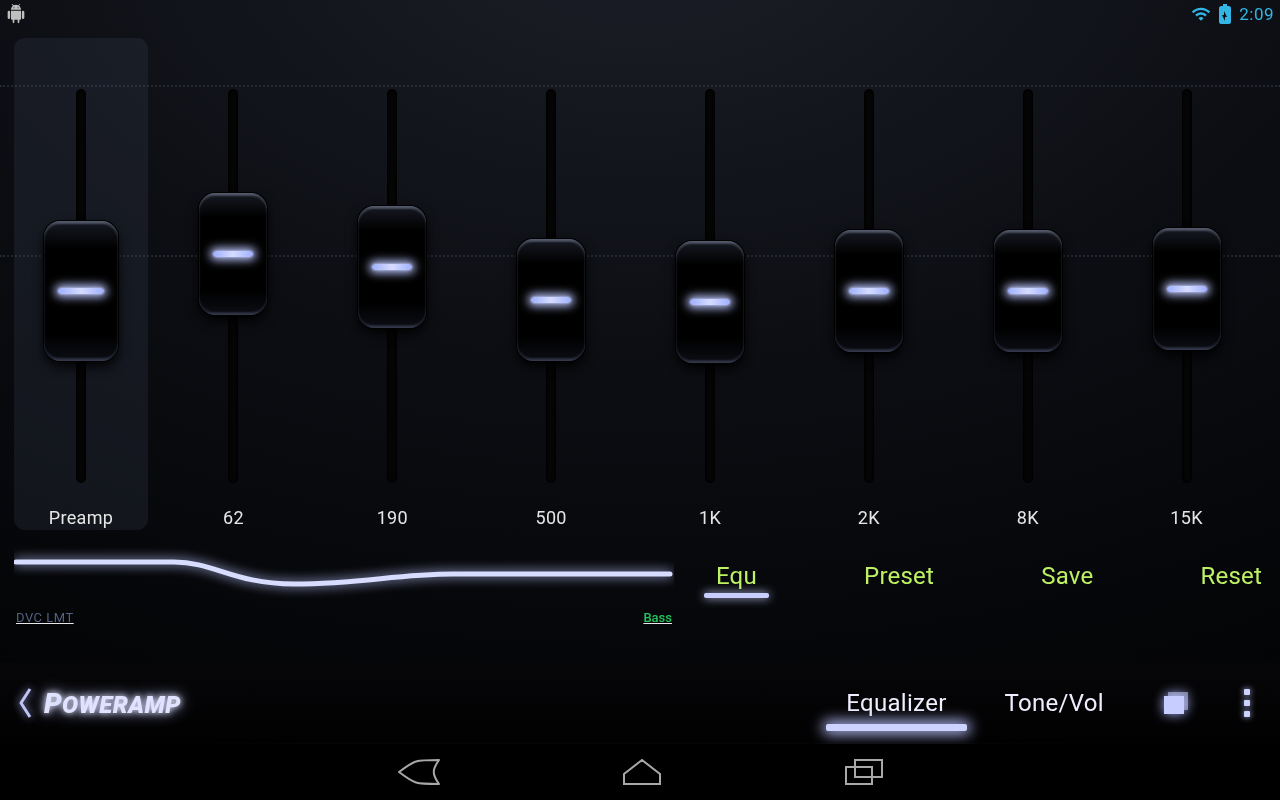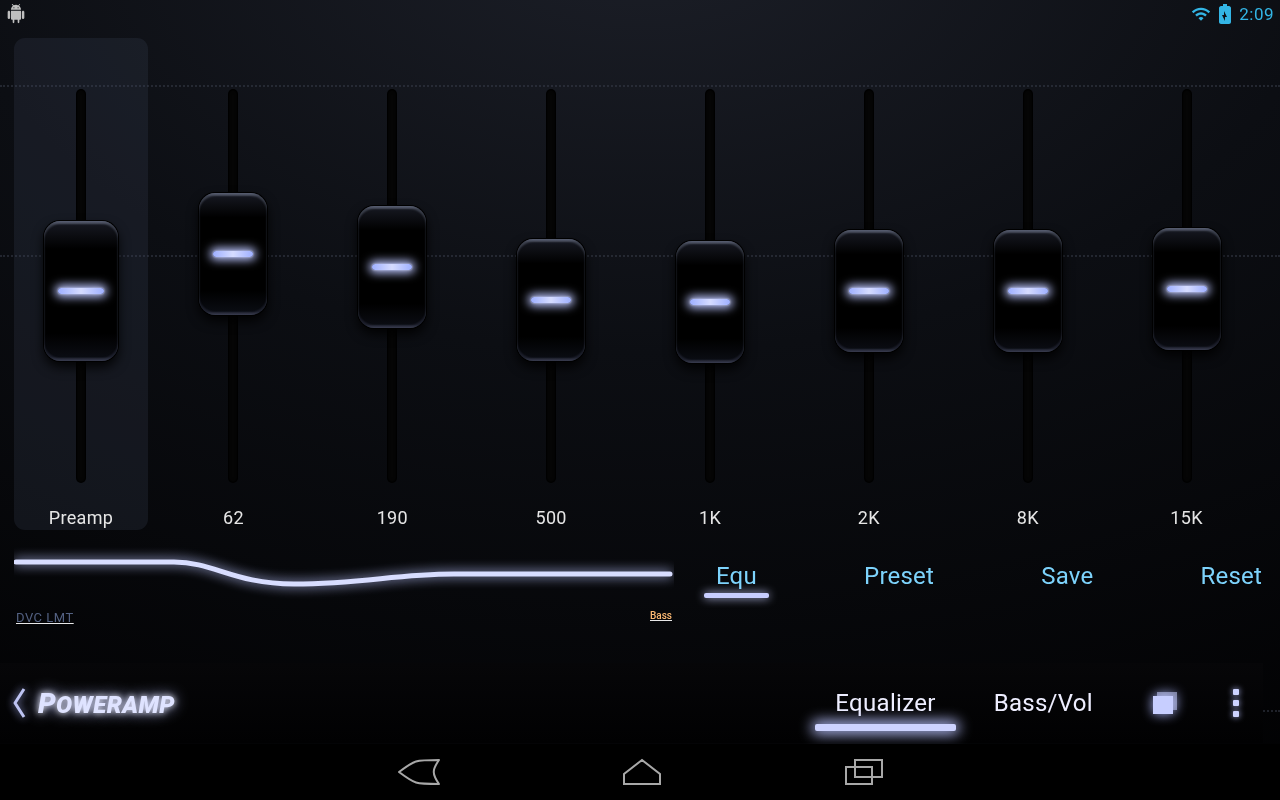--- a/index.html
+++ b/index.html
@@ -43,7 +43,7 @@
   .curve-labels span.dvc{ color:#536182; font-size:13px; letter-spacing:.5px;}
   .curve-labels span.bass{ color:#fdba74; font-size:10px; font-weight:500;}
   .action-row { flex:1; display:flex; align-items:flex-start; justify-content:space-between; padding-left:28px; padding-top:16px;}
-  .action-row .btn { color:#7dd3fc; font-size:24px; letter-spacing:.2px; font-weight:400; cursor:pointer; padding:0 4px;}
+  .action-row .btn { color:#bef264; font-size:24px; letter-spacing:.2px; font-weight:400; cursor:pointer; padding:0 4px;}
   .action-row .btn.active{ position:relative;}
   .action-row .btn.active::after{ content:""; position:absolute; left:-8px; right:-8px; bottom:-8px; height:5px; background:#c8ceff; box-shadow:0 0 10px #c8ceff; border-radius:2px;}
 

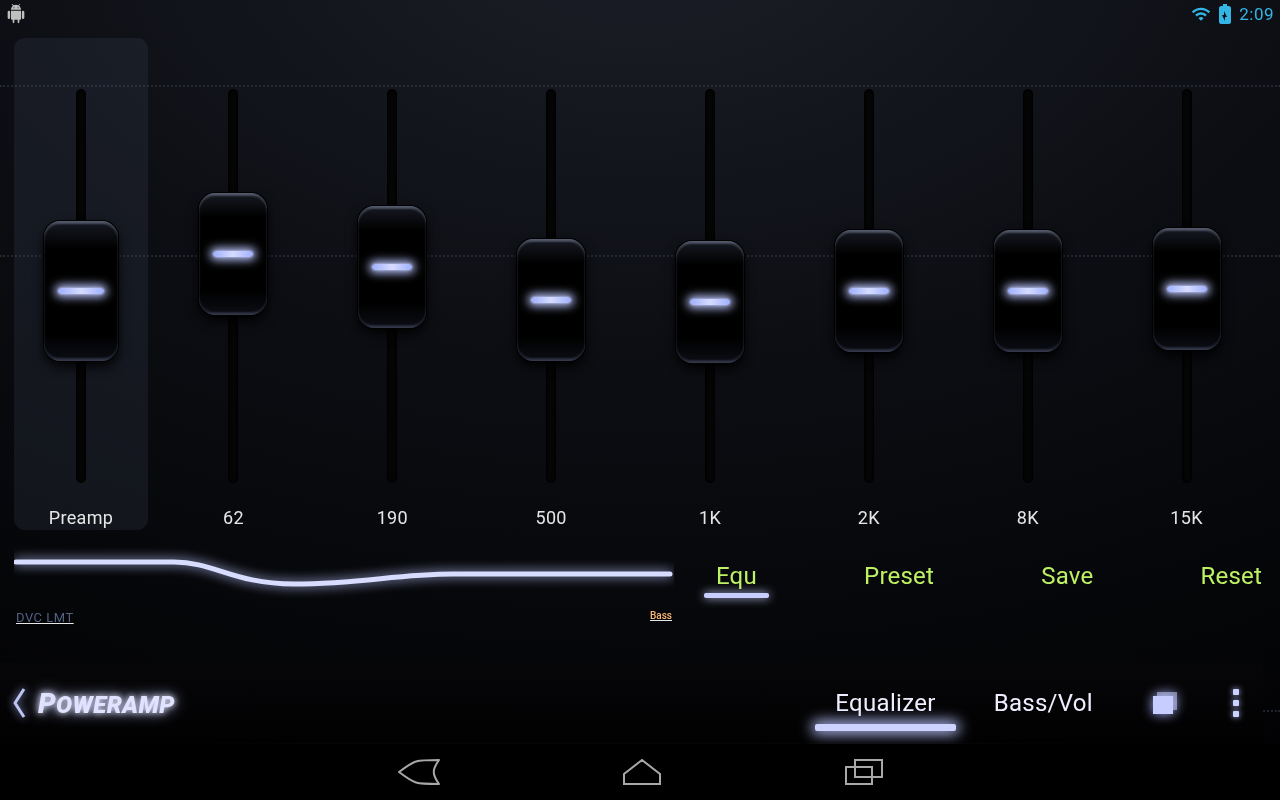--- a/index.html
+++ b/index.html
@@ -41,7 +41,7 @@
   svg.curve { width:660px; height:60px; }
   .curve-labels { display:flex; justify-content:space-between; width:660px; padding:4px 2px 0; }
   .curve-labels span.dvc{ color:#536182; font-size:13px; letter-spacing:.5px;}
-  .curve-labels span.bass{ color:#fdba74; font-size:10px; font-weight:500;}
+  .curve-labels span.bass{ color:#22c55e; font-size:13px; font-weight:500;}
   .action-row { flex:1; display:flex; align-items:flex-start; justify-content:space-between; padding-left:28px; padding-top:16px;}
   .action-row .btn { color:#bef264; font-size:24px; letter-spacing:.2px; font-weight:400; cursor:pointer; padding:0 4px;}
   .action-row .btn.active{ position:relative;}

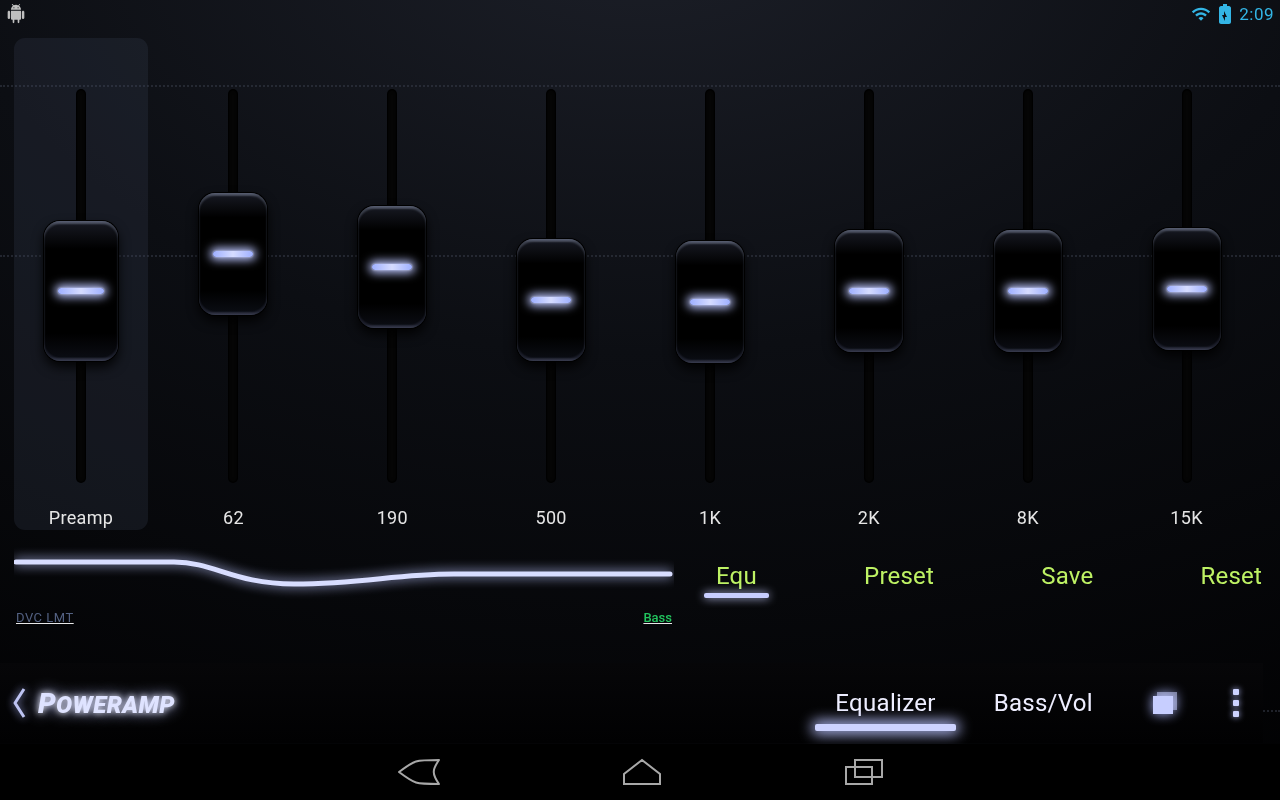--- a/index.html
+++ b/index.html
@@ -48,7 +48,7 @@
   .action-row .btn.active::after{ content:""; position:absolute; left:-8px; right:-8px; bottom:-8px; height:5px; background:#c8ceff; box-shadow:0 0 10px #c8ceff; border-radius:2px;}
 
   
-  .app-bar { position:absolute; left:0; right:17px; top:663px; height:80px; background:linear-gradient(#060608,#010102); display:flex; align-items:center; padding:0 12px; gap:10px;}
+  .app-bar { position:absolute; left:0; right:0; top:663px; height:80px; background:linear-gradient(#060608,#010102); display:flex; align-items:center; padding:0 18px; gap:10px;}
   .back-caret { width:16px; height:32px; fill:#c0c9ff; opacity:.95; filter:drop-shadow(0 0 4px #aeb8ff);}
   .logo { font-family:"Arial Black","Roboto",sans-serif; font-weight:900; font-style:italic; font-size:28px; color:#dfe3ff; letter-spacing:.4px; text-shadow:0 0 15px #b8c0ff, 0 0 6px #fff;}
   .logo small{font-size:24px;font-weight:900;}

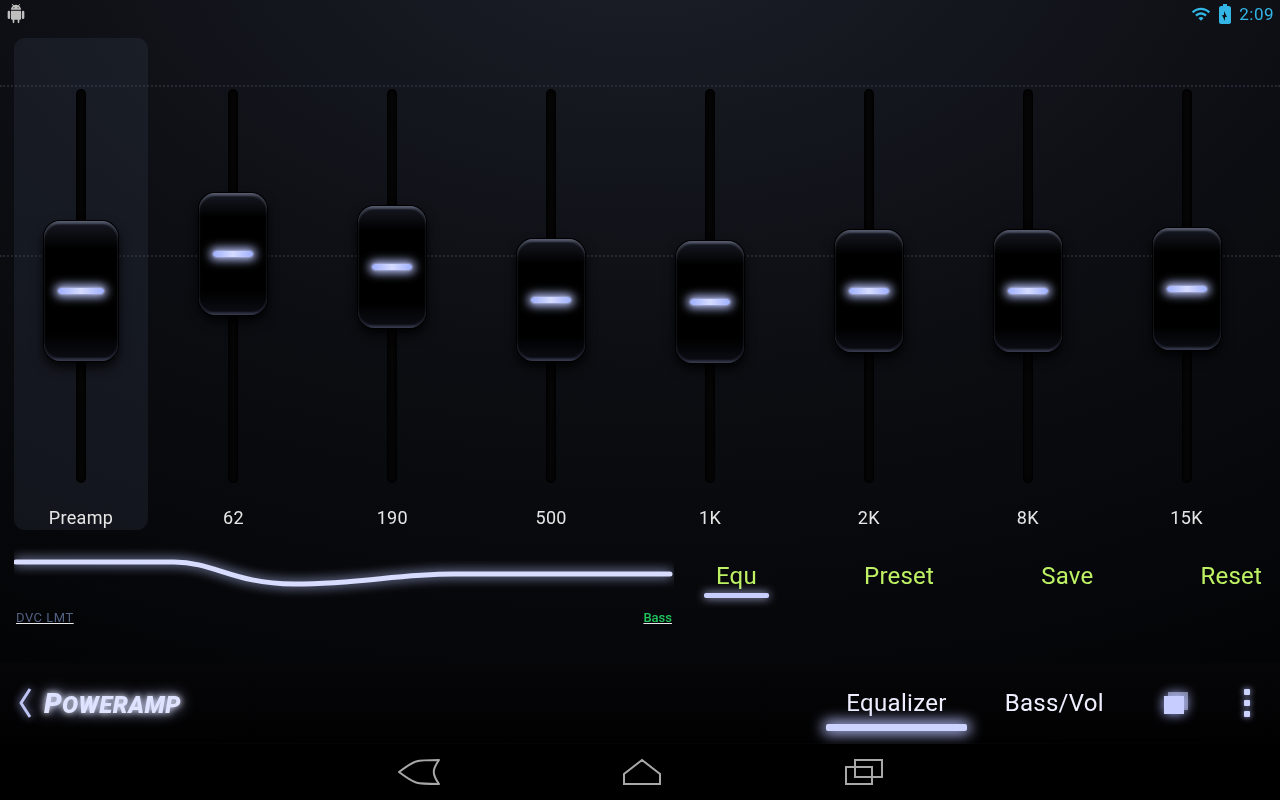--- a/index.html
+++ b/index.html
@@ -174,7 +174,7 @@
   <span class="logo">P<small>OWERAMP</small></span>
   <span class="spacer"></span>
   <span class="tab active">Equalizer</span>
-  <span class="tab">Bass/Vol</span>
+  <span class="tab">Tone/Vol</span>
   <span class="appicon">
     <svg width="32" height="30" viewBox="0 0 32 30">
         <path d="M4 8h20v18H4z" fill="#c7ceff"></path>

